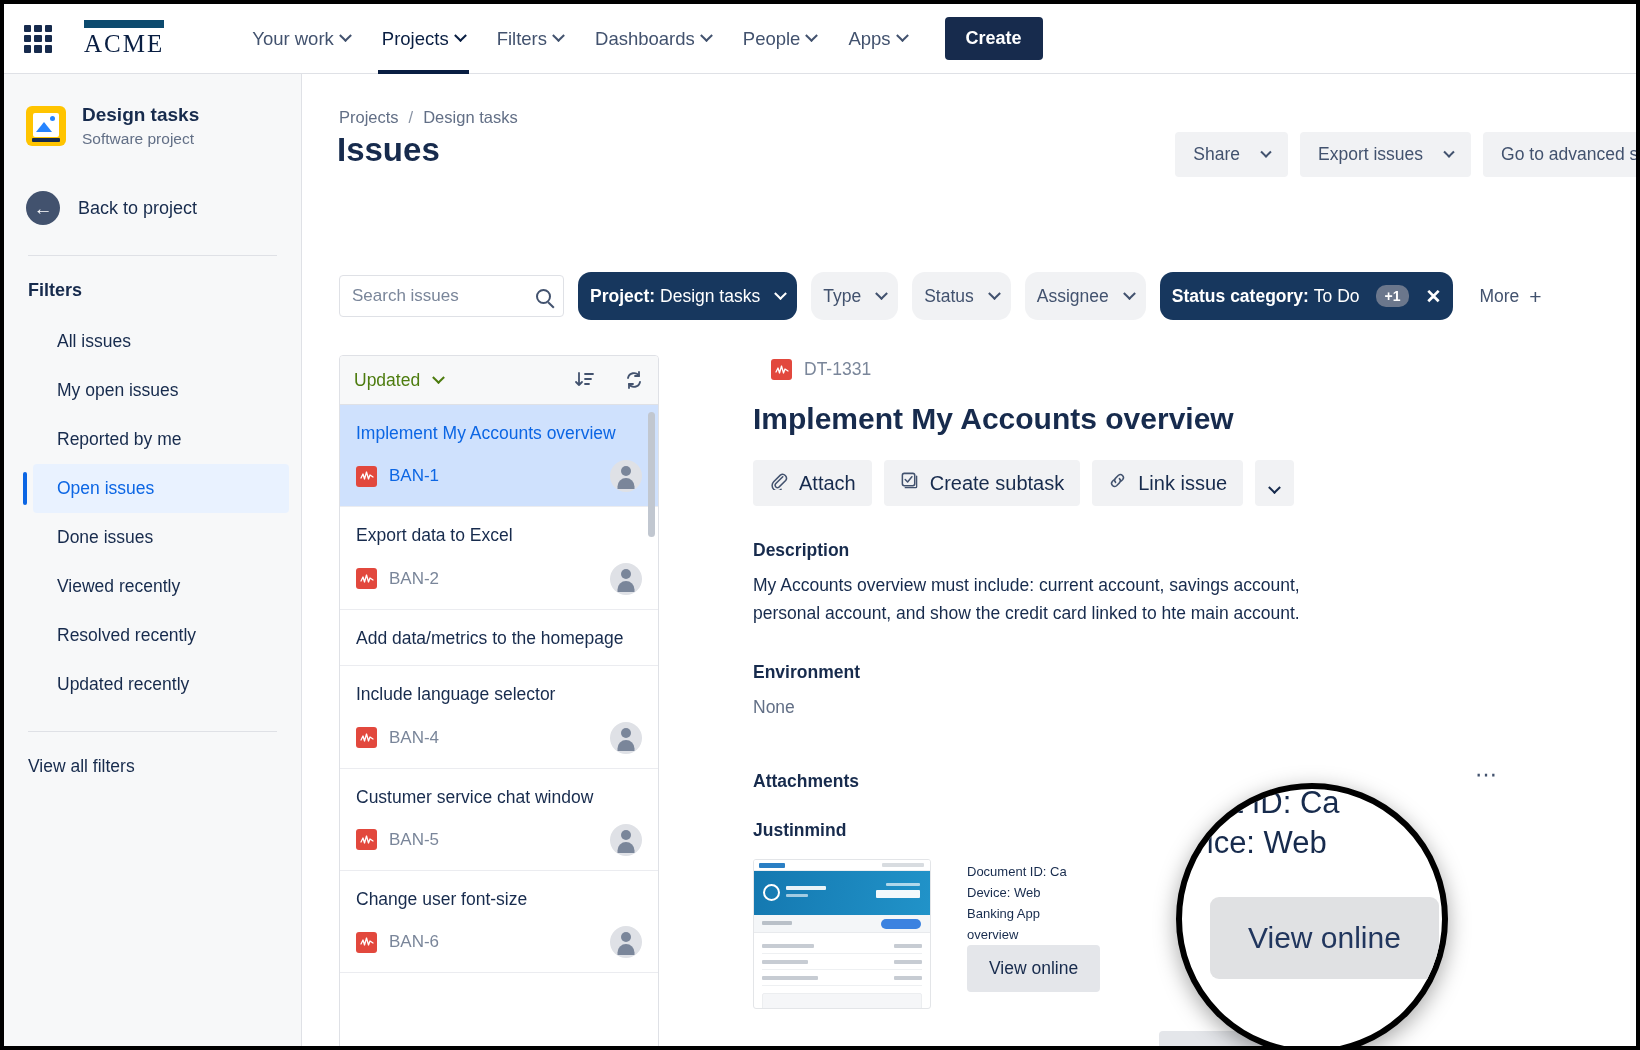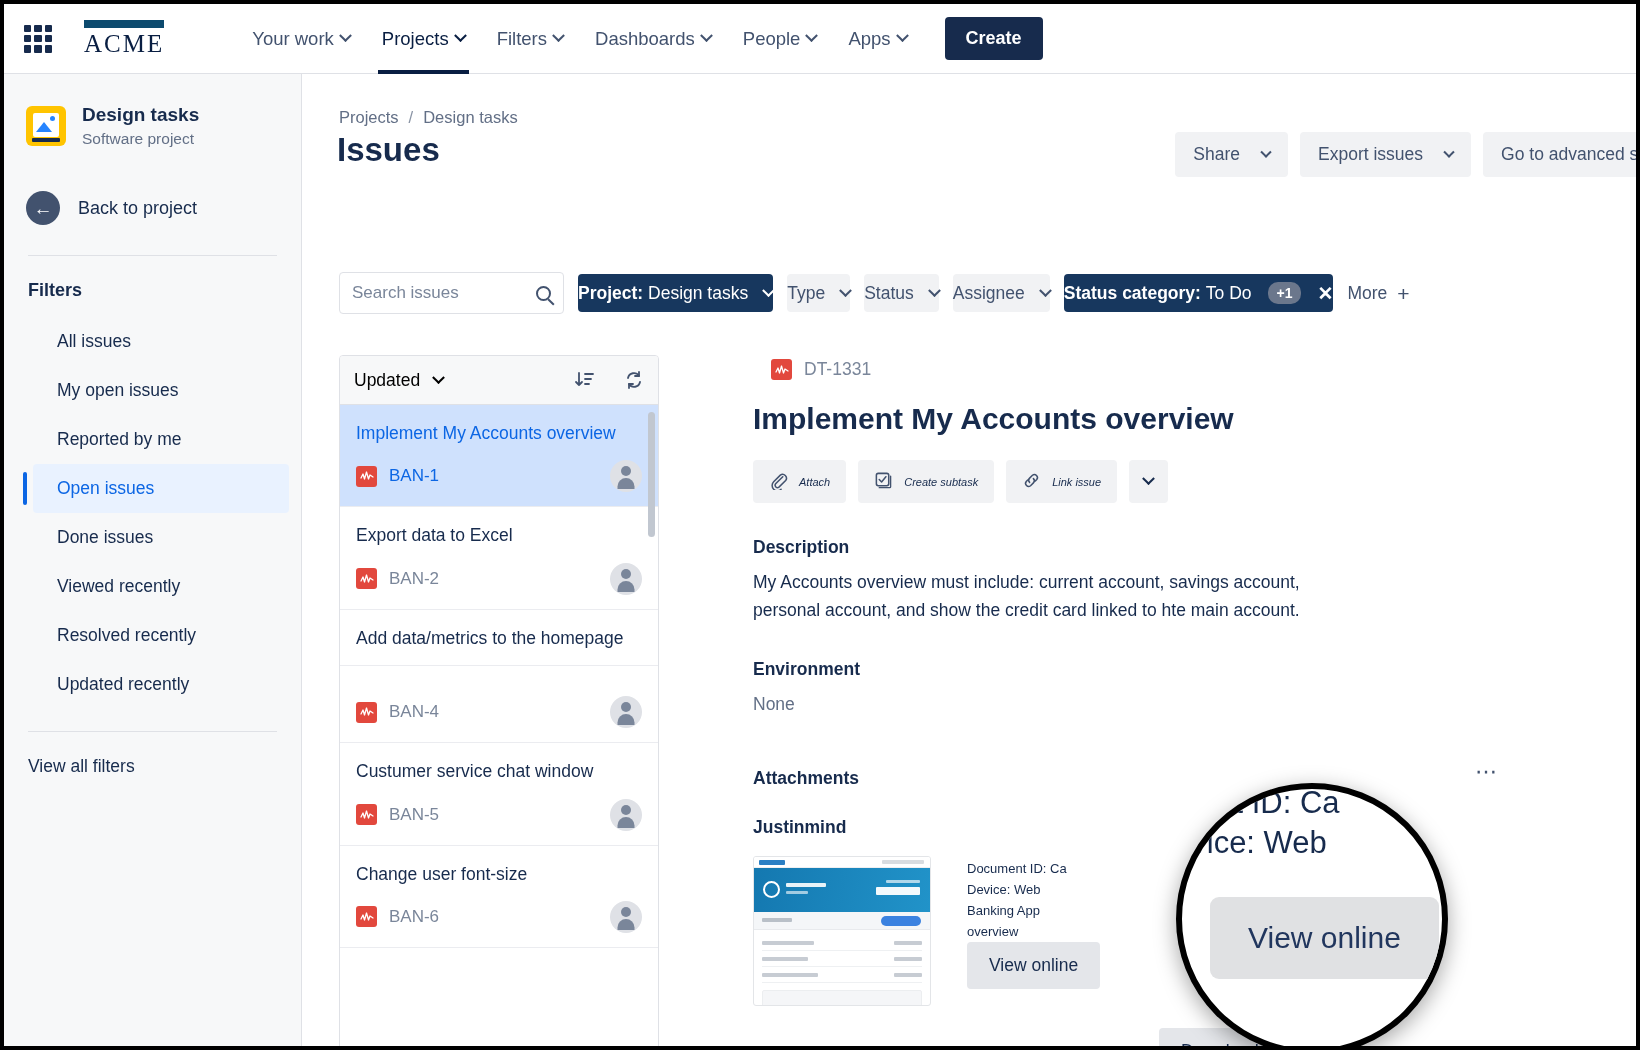--- a/index.html
+++ b/index.html
@@ -152,8 +152,8 @@
   .mag::after { content: ""; position: absolute; right: -6px; bottom: -4px; width: 8px; height: 2px; background: #42526e; transform: rotate(45deg); }
 
   .pill {
-    height: 38px; border-radius: 4px; background: #f1f2f4; color: #42526e;
-    display: flex; align-items: center; gap: 16px; padding: 0 0;
+    height: 48px; border-radius: 13px; background: #f1f2f4; color: #42526e;
+    display: flex; align-items: center; gap: 16px; padding: 0 12px;
     font-size: 17.5px; cursor: pointer; white-space: nowrap;
   }
   .pill.dark { background: #17375e; color: #ffffff; font-weight: bold; }

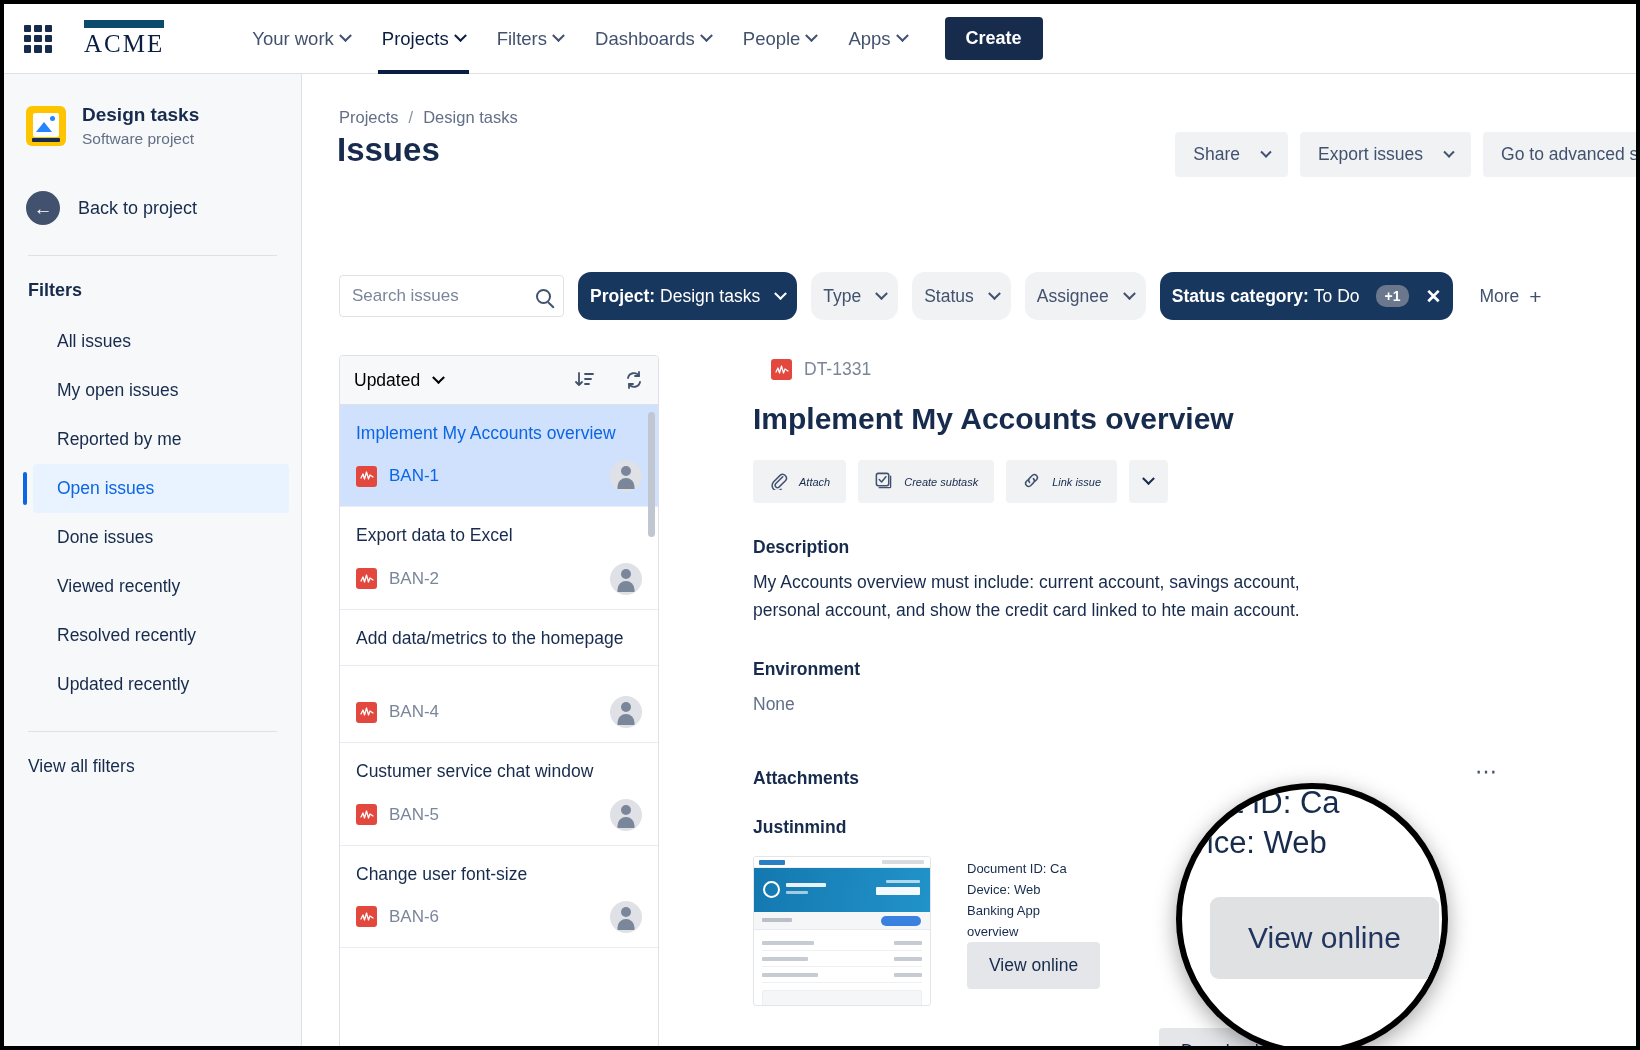--- a/index.html
+++ b/index.html
@@ -178,7 +178,7 @@
     height: 49px; background: #f7f8f9; border-bottom: 1px solid #dfe1e6;
     display: flex; align-items: center; justify-content: space-between; padding: 0 14px;
   }
-  .sort-by { display: flex; align-items: center; gap: 14px; font-size: 17.5px; color: #000000; cursor: pointer; justify-content: center; }
+  .sort-by { display: flex; align-items: center; gap: 14px; font-size: 17.5px; color: #4d7c0f; cursor: pointer; justify-content: center; }
   .list-icons { display: flex; align-items: center; gap: 30px; }
   .icon-btn { cursor: pointer; color: #42526e; display: flex; align-items: center; }
 

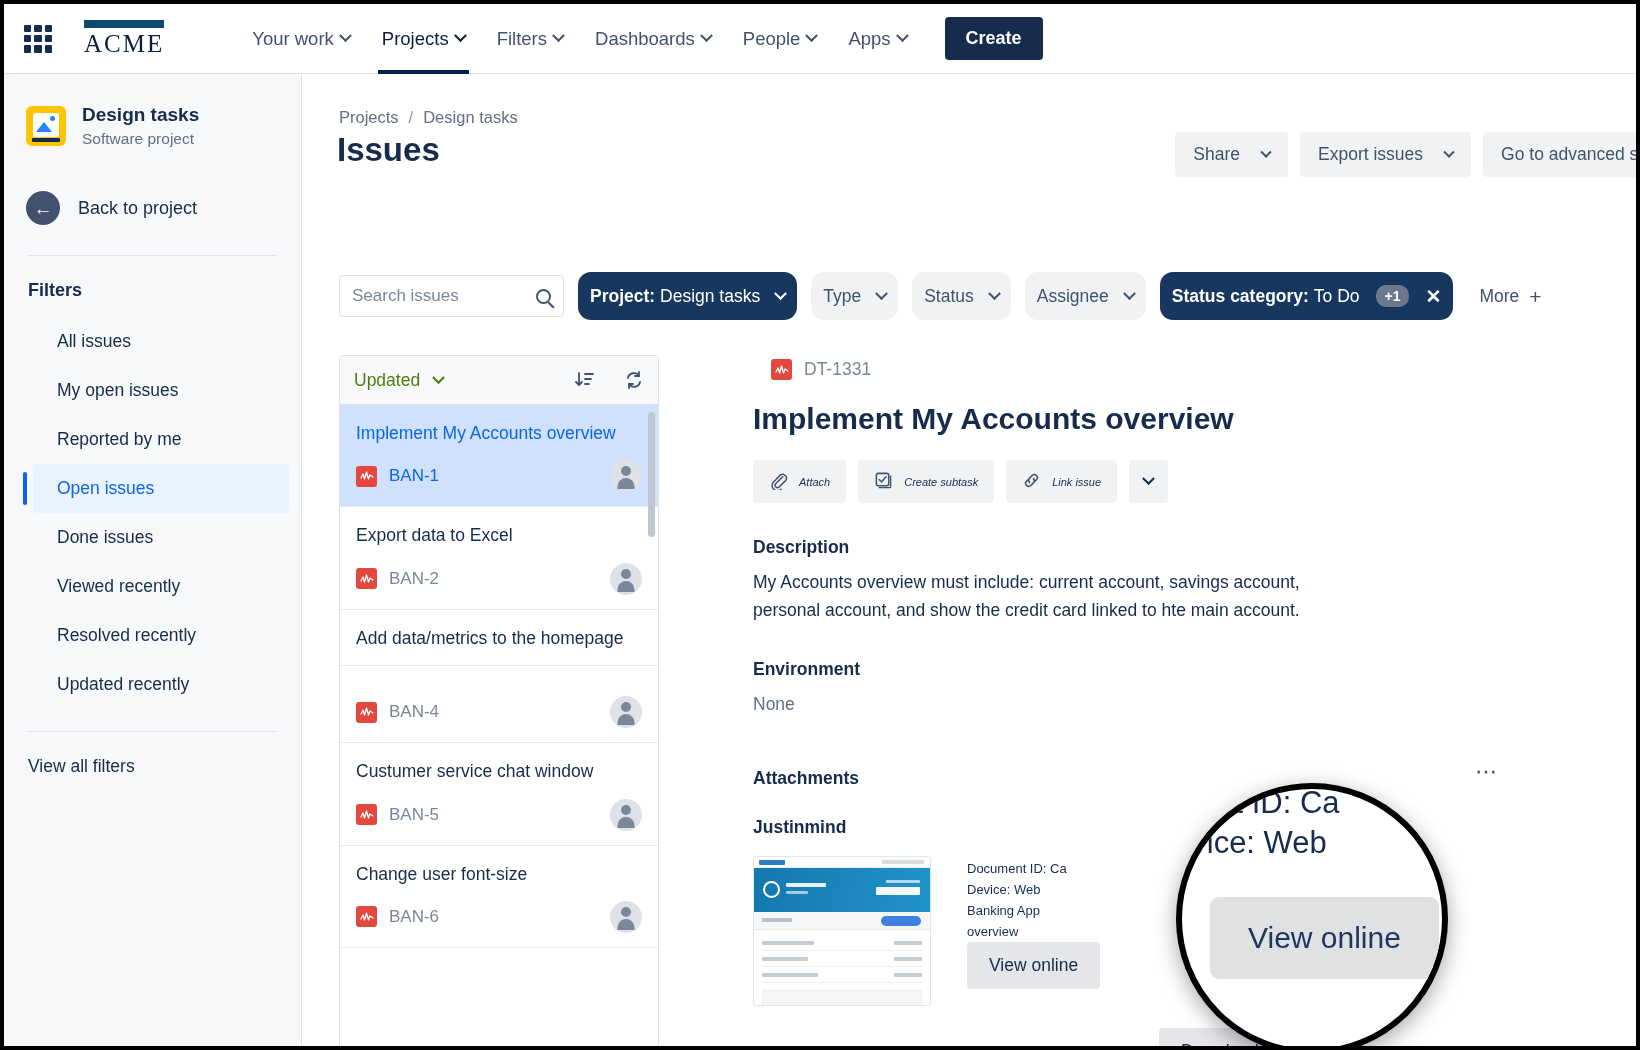--- a/index.html
+++ b/index.html
@@ -220,8 +220,8 @@
   .detail-actions { display: flex; gap: 12px; margin-top: 24px; }
   .abtn {
     background: #f1f2f4; border: none; border-radius: 4px;
-    font-size: 11px; color: #172b4d; padding: 11px 16px;
-    display: flex; align-items: center; gap: 11px; cursor: pointer; font-style: italic;
+    font-size: 20px; color: #172b4d; padding: 11px 16px;
+    display: flex; align-items: flex-end; gap: 11px; cursor: pointer;
   }
   .abtn.caret { padding: 11px 15px; }
   .sec-title { font-size: 17.5px; font-weight: bold; color: #172b4d; margin-top: 34px; }

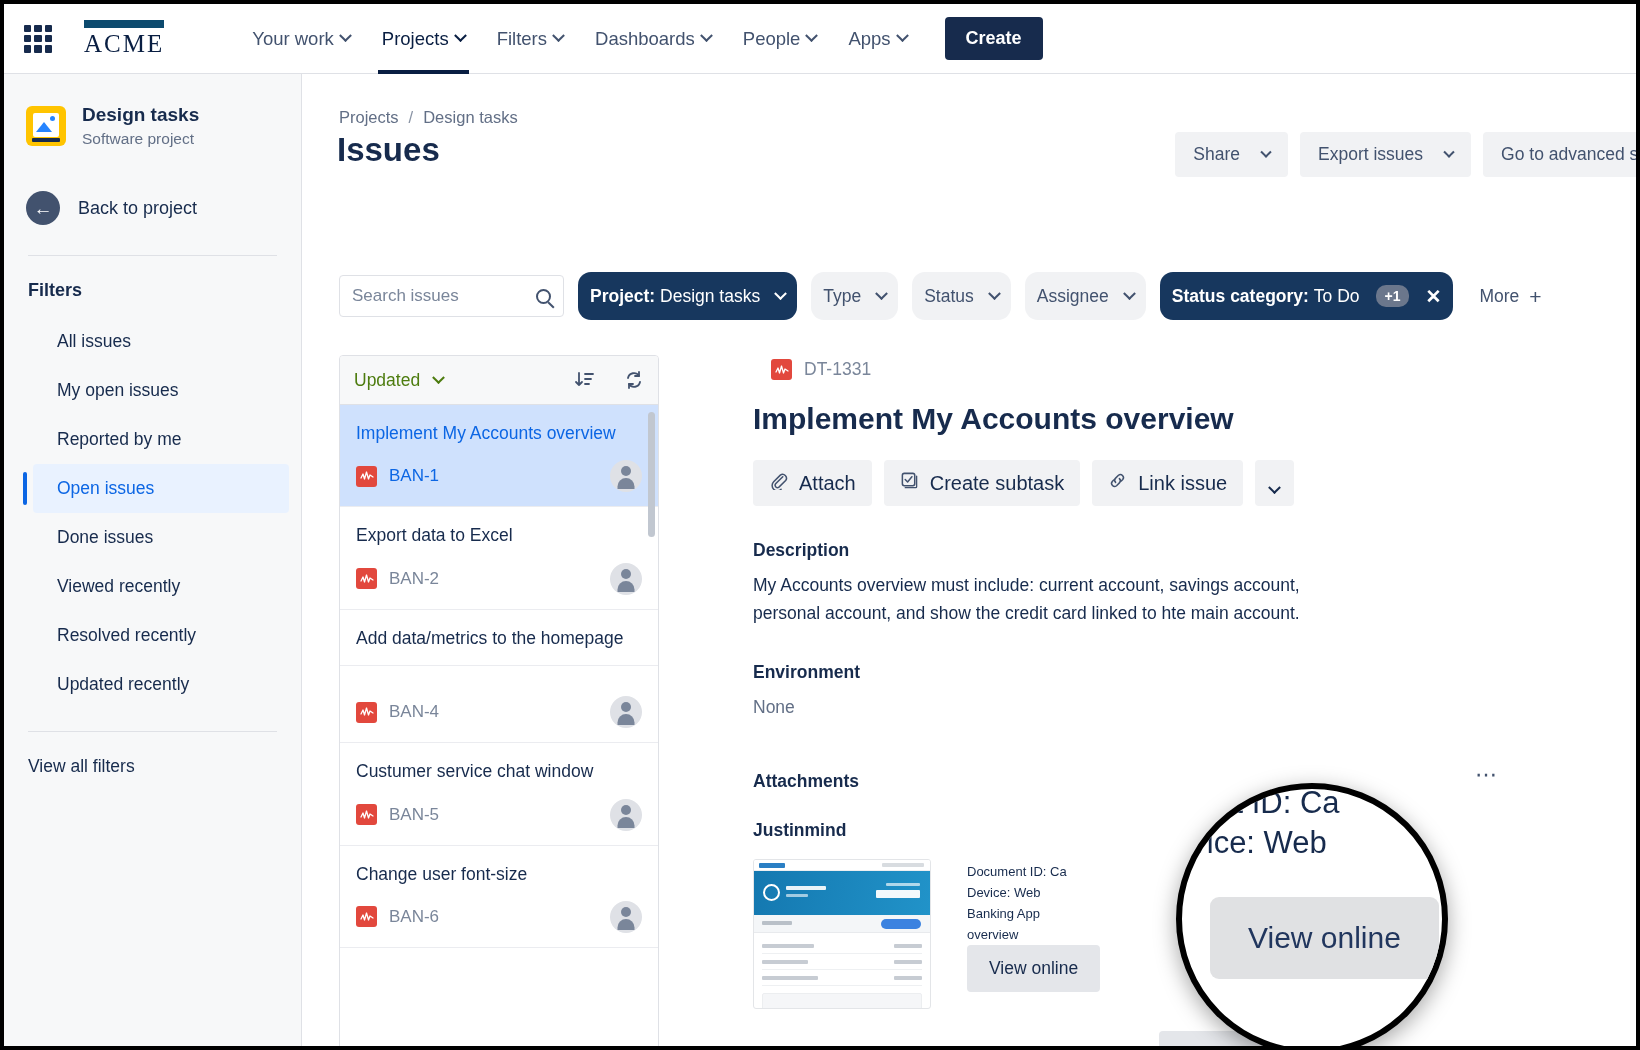--- a/index.html
+++ b/index.html
@@ -500,6 +500,7 @@
       </div>
 
       <div class="issue-row">
+        <div class="summary">Include language selector</div>
         <div class="issue-meta">
           <div class="key-wrap">
             <span class="type-icon">

